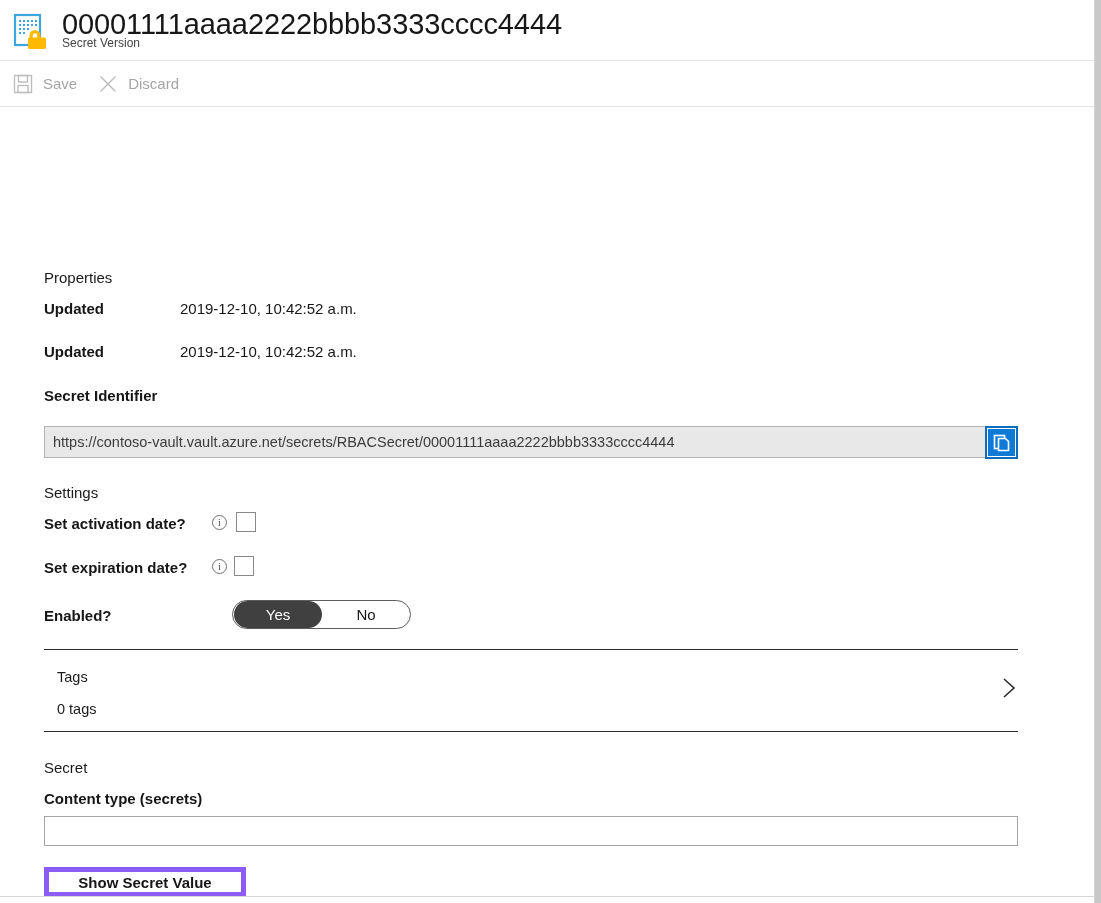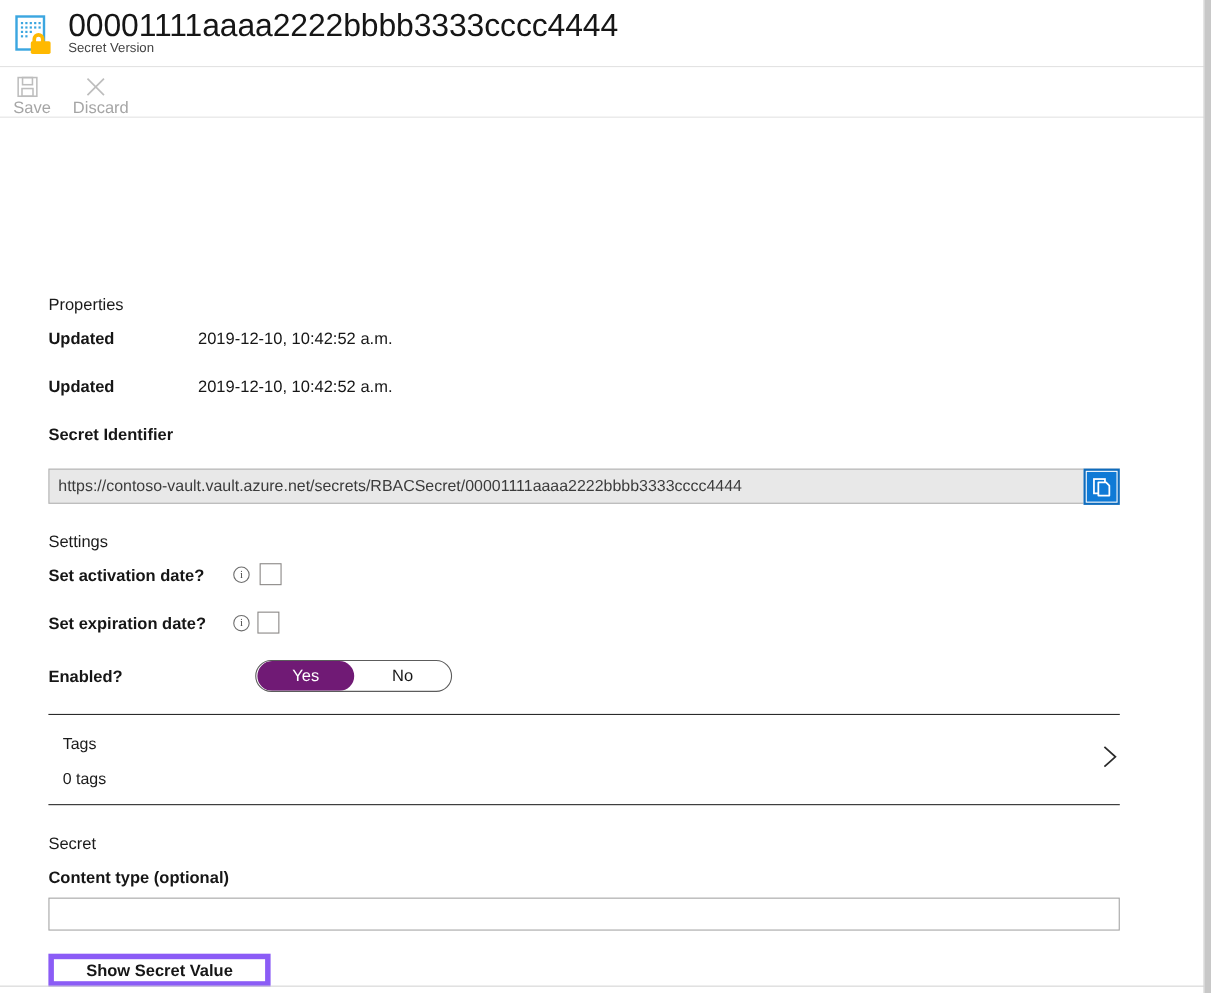--- a/index.html
+++ b/index.html
@@ -95,7 +95,6 @@
     font-size: 15px;
     cursor: default;
     user-select: none;
-    flex-direction: column;
   }
   .cmd .cmd-ico {
     width: 22px;

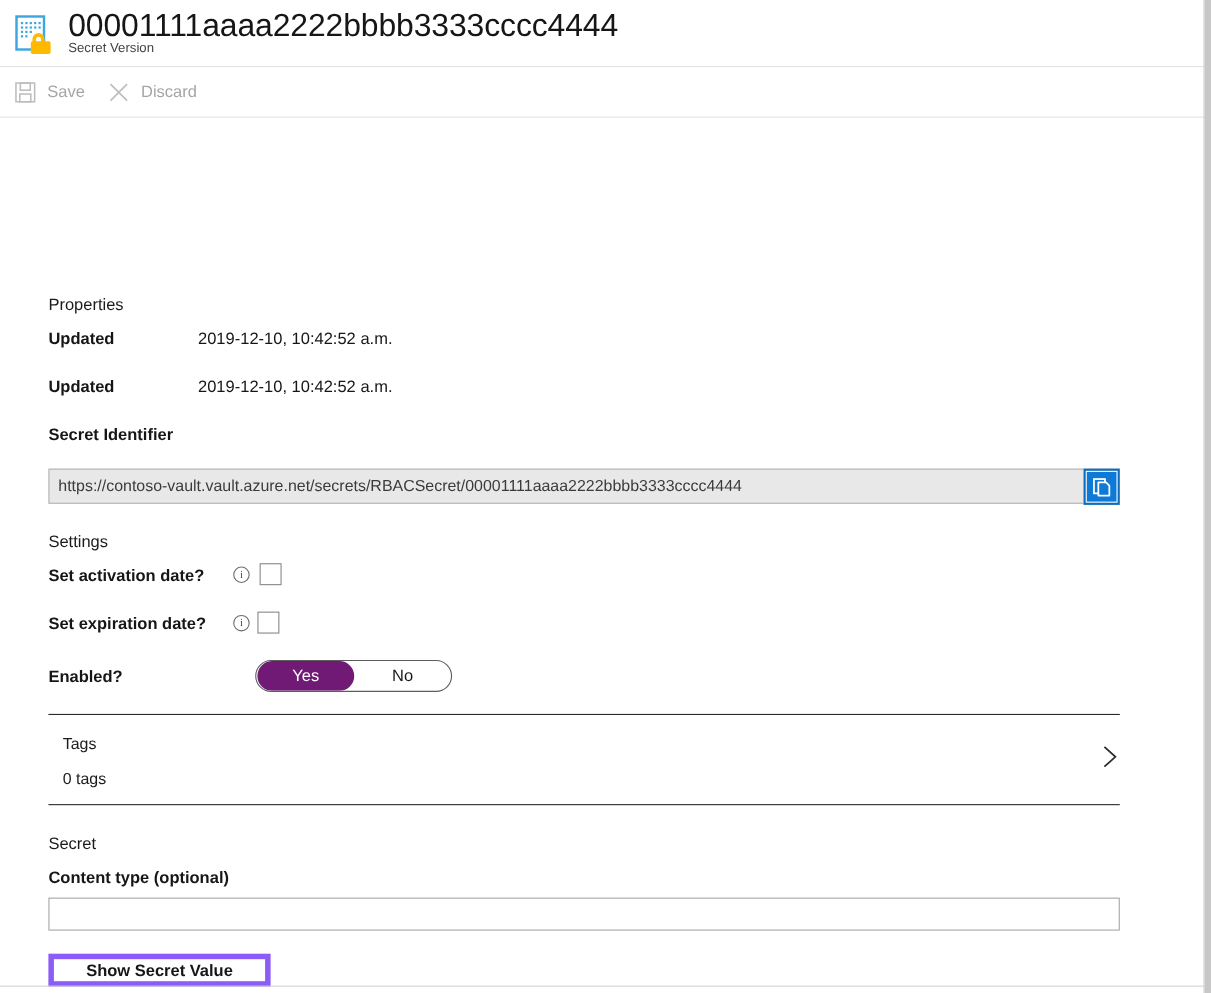--- a/index.html
+++ b/index.html
@@ -227,7 +227,7 @@
     user-select: none;
   }
   .toggle-opt.on {
-    background: #701a75;
+    background: #404040;
     color: #ffffff;
     border-radius: 14px;
     margin: 0 0 0 1px;

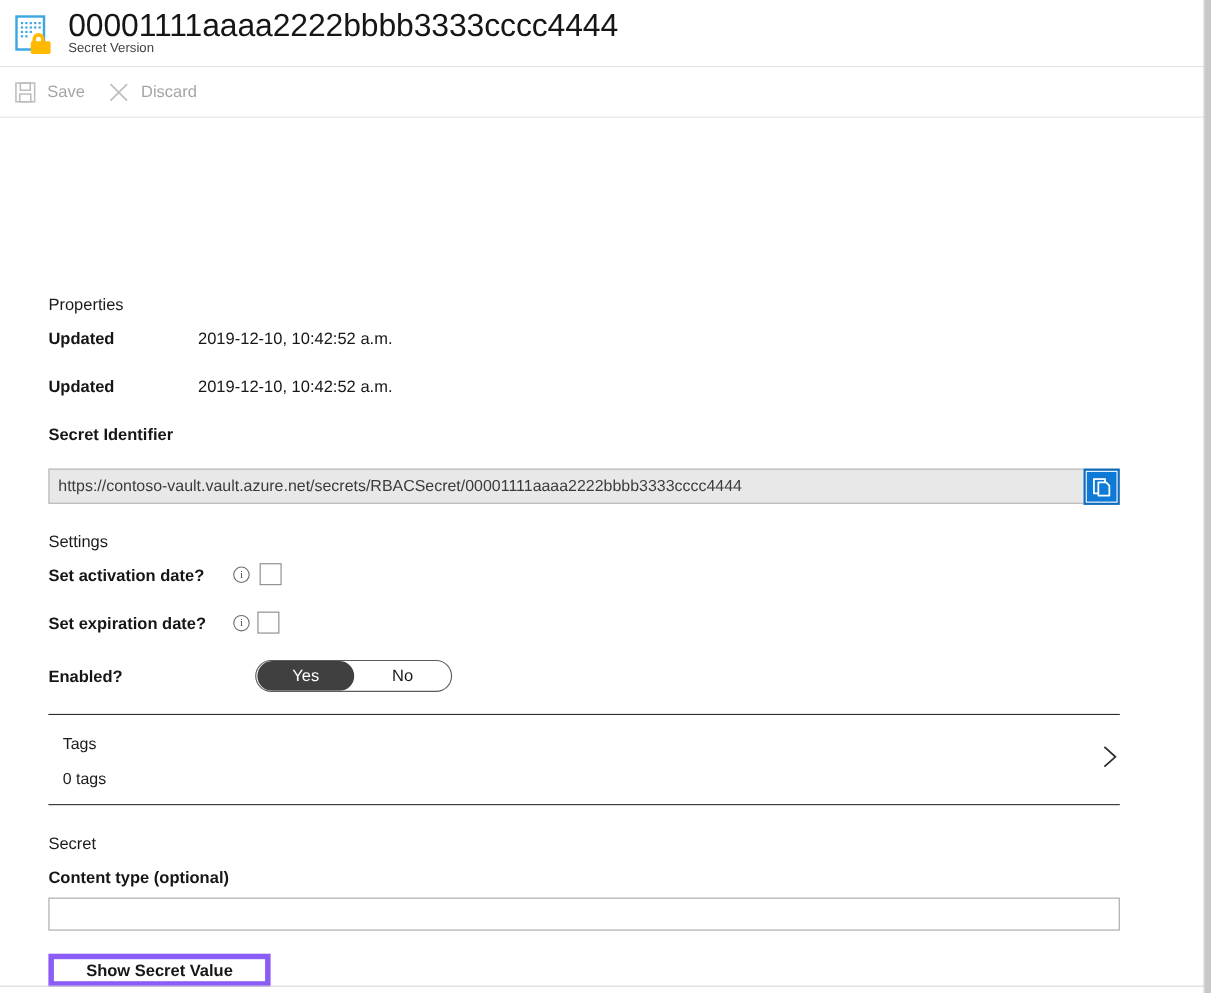--- a/index.html
+++ b/index.html
@@ -390,7 +390,7 @@
     <div class="rule" style="top:624px;"></div>
 
     <div class="abs section-head" style="left:44px; top:652px;">Secret</div>
-    <div class="abs lbl-bold" style="left:44px; top:683px;">Content type (optional)</div>
+    <div class="abs lbl-bold" style="left:44px; top:683px;">Content type (secrets)</div>
 
     <input class="ct-input" type="text" value="" style="">
 

